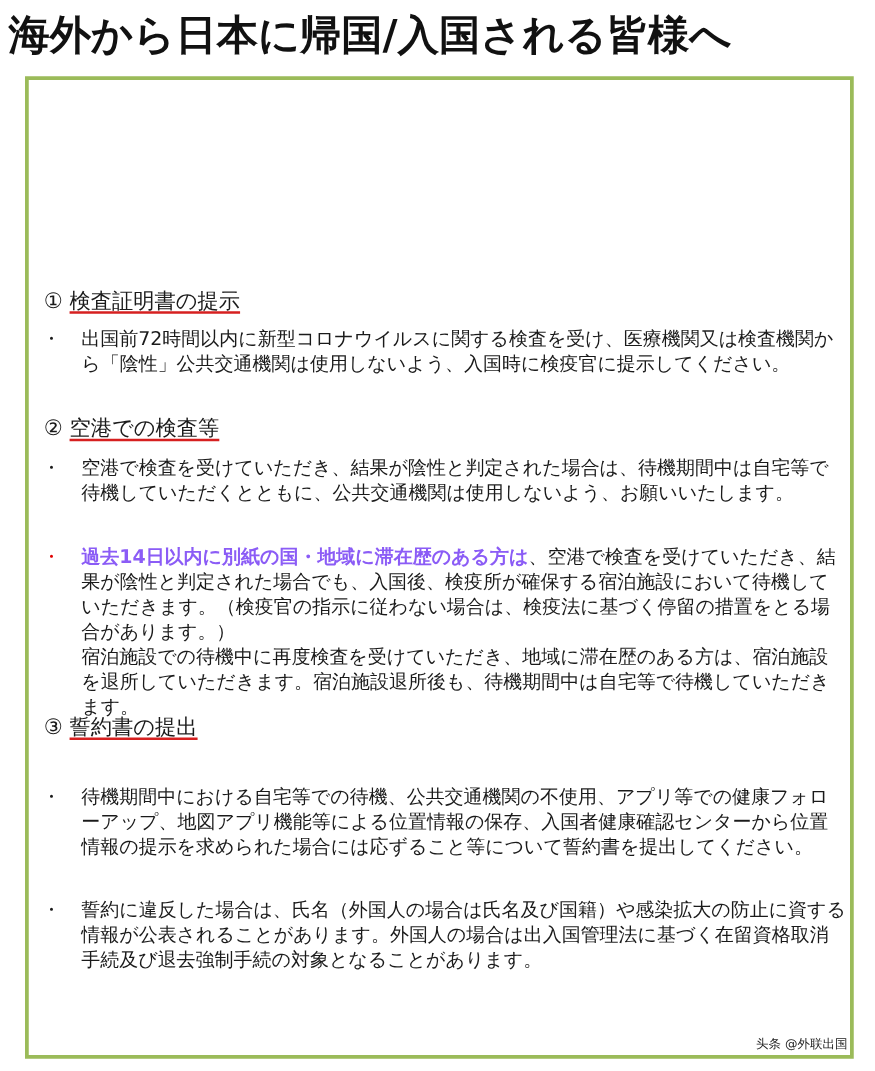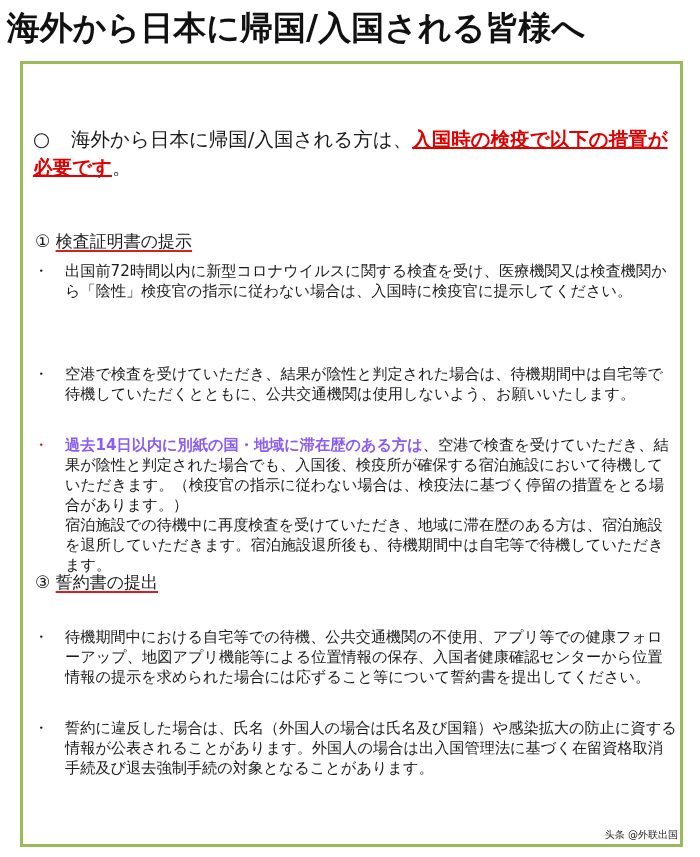--- a/index.html
+++ b/index.html
@@ -29,9 +29,6 @@
 
 <div class="frame">
 
-  <div class="intro">
-    <span class="circle">○</span><span>海外から日本に帰国/入国される方は、</span><span class="red-u">入国時の検疫で以下の措置が必要です</span><span>。</span>
-  </div>
 
   <div class="sec-head" style="top:166px;">
     <span>①</span>

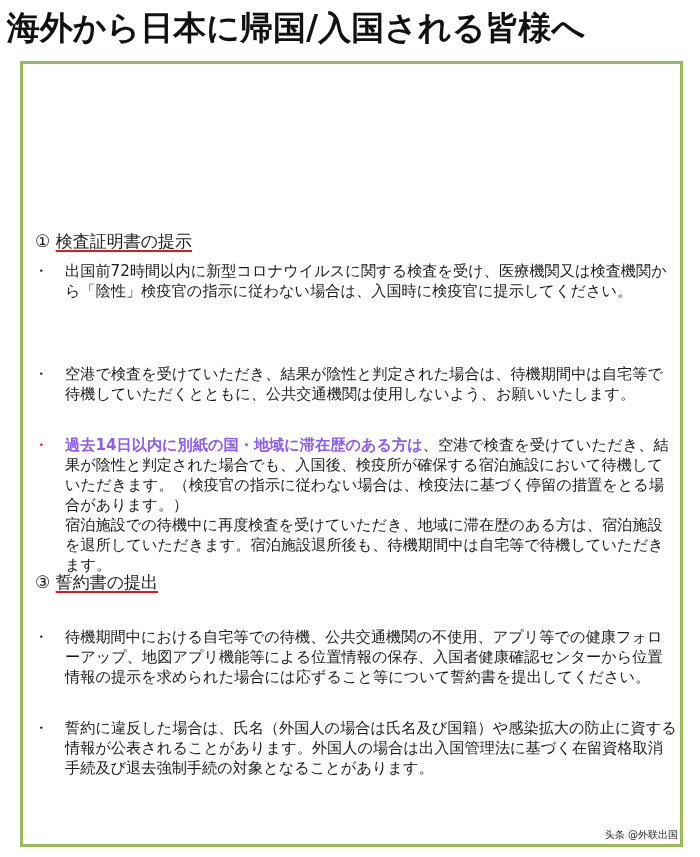--- a/index.html
+++ b/index.html
@@ -36,7 +36,7 @@
   </div>
   <div class="bullet" style="top:197px;">
     <span class="dot">・</span>
-    <span class="txt">出国前72時間以内に新型コロナウイルスに関する検査を受け、医療機関又は検査機関から「陰性」検疫官の指示に従わない場合は、入国時に検疫官に提示してください。</span>
+    <span class="txt">出国前72時間以内に新型コロナウイルスに関する検査を受け、医療機関又は検査機関から「陰性」公共交通機関は使用しないよう、入国時に検疫官に提示してください。</span>
   </div>
 
   <div class="bullet" style="top:300px;">

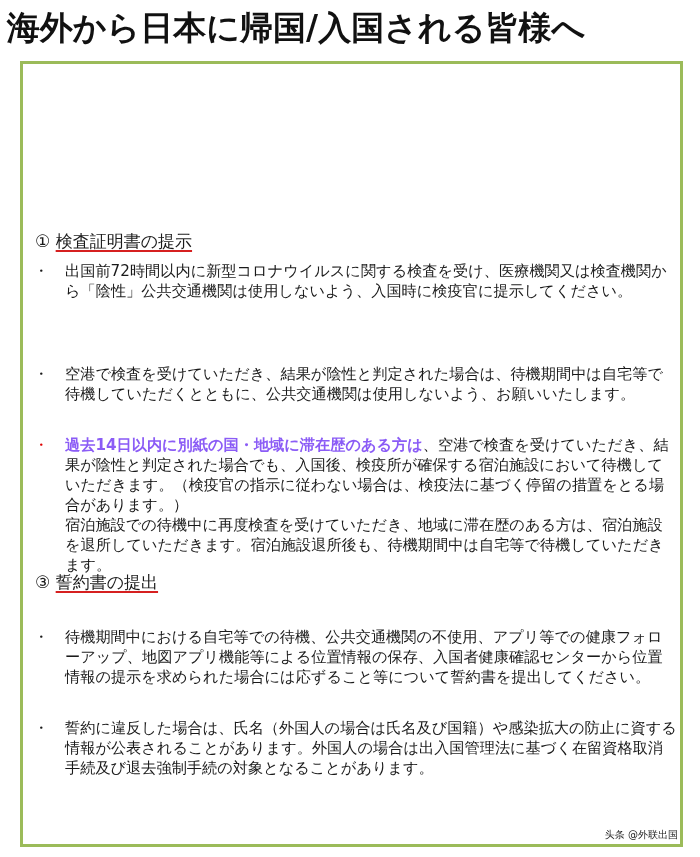--- a/index.html
+++ b/index.html
@@ -39,6 +39,10 @@
     <span class="txt">出国前72時間以内に新型コロナウイルスに関する検査を受け、医療機関又は検査機関から「陰性」公共交通機関は使用しないよう、入国時に検疫官に提示してください。</span>
   </div>
 
+  <div class="sec-head" style="top:268px;">
+    <span>②</span>
+    <span class="u">空港での検査等</span>
+  </div>
   <div class="bullet" style="top:300px;">
     <span class="dot">・</span>
     <span class="txt">空港で検査を受けていただき、結果が陰性と判定された場合は、待機期間中は自宅等で待機していただくとともに、公共交通機関は使用しないよう、お願いいたします。</span>

